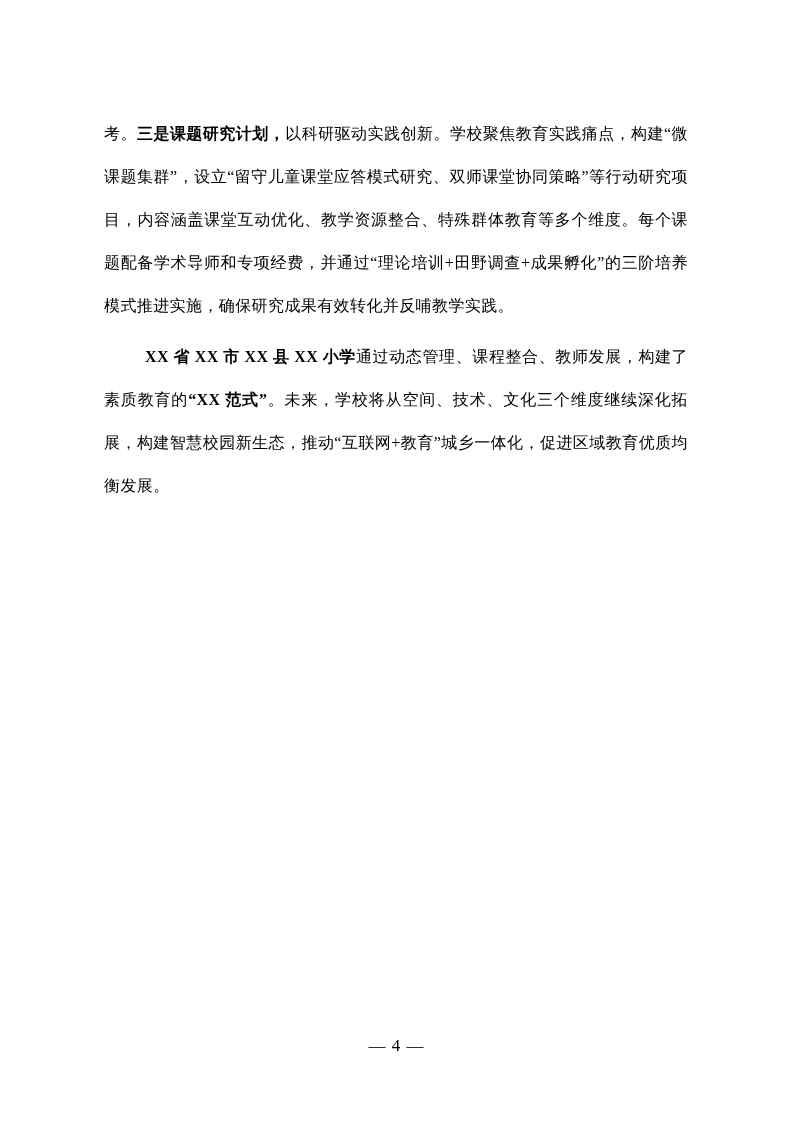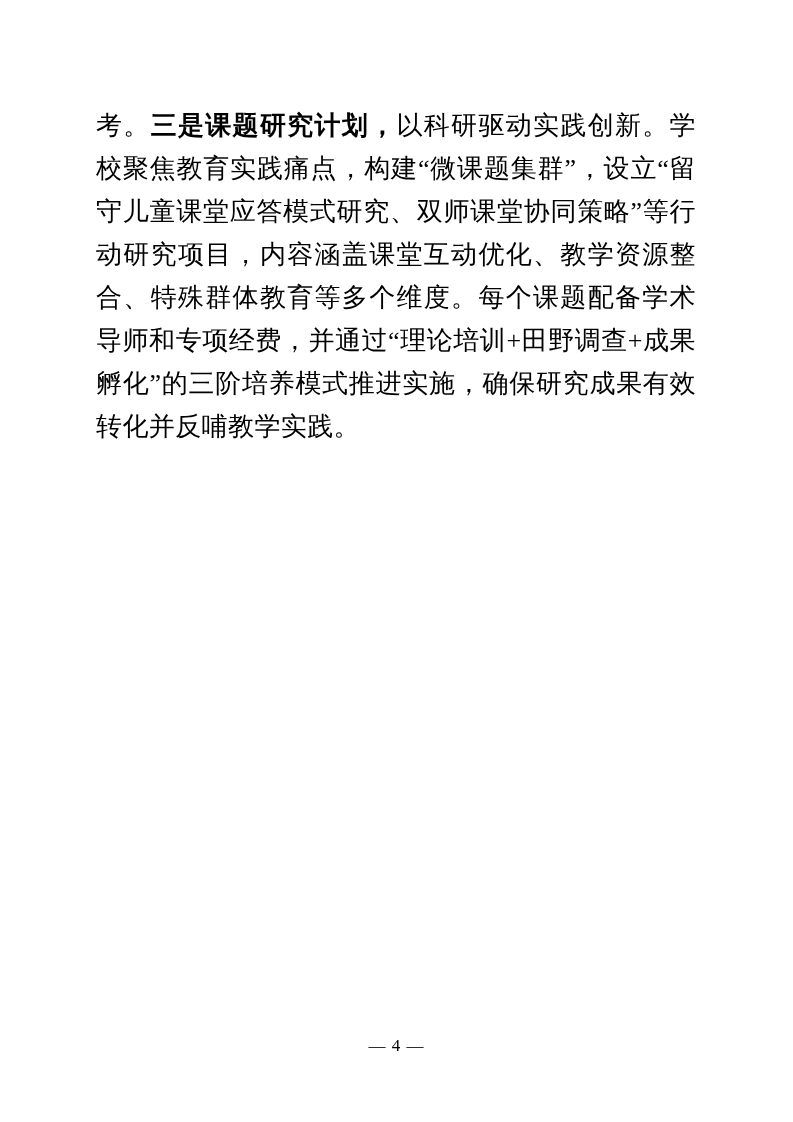--- a/index.html
+++ b/index.html
@@ -26,12 +26,12 @@
     width: 600px;
   }
   .para {
-    font-size: 26px;
+    font-size: 16px;
     line-height: 43px;
     letter-spacing: 0.4px;
     text-align: justify;
     text-justify: inter-ideograph;
-    margin: 0;
+    margin: 8px;
     word-break: break-all;
   }
   .para + .para {

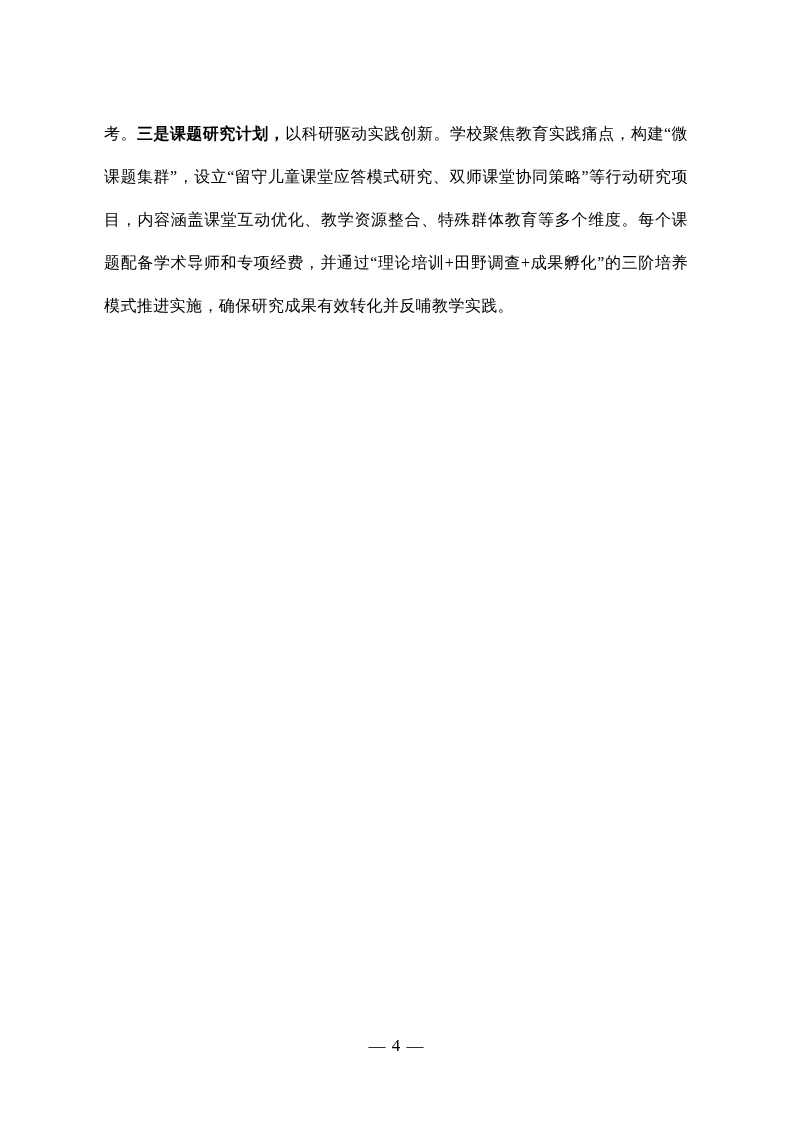--- a/index.html
+++ b/index.html
@@ -64,6 +64,7 @@
 
     <p class="para"><span>考。</span><span class="bold">三是课题研究计划，</span><span>以科研驱动实践创新。学校聚焦教育实践痛点，构建“微课题集群”，设立“留守儿童课堂应答模式研究、双师课堂协同策略”等行动研究项目，内容涵盖课堂互动优化、教学资源整合、特殊群体教育等多个维度。每个课题配备学术导师和专项经费，并通过“理论培训+田野调查+成果孵化”的三阶培养模式推进实施，确保研究成果有效转化并反哺教学实践。</span></p>
 
+    <p class="para indent"><span class="bold">XX 省 XX 市 XX 县 XX 小学</span><span>通过动态管理、课程整合、教师发展，构建了素质教育的</span><span class="bold">“XX 范式”</span><span>。未来，学校将从空间、技术、文化三个维度继续深化拓展，构建智慧校园新生态，推动“互联网+教育”城乡一体化，促进区域教育优质均衡发展。</span></p>
 
   </div>
 

